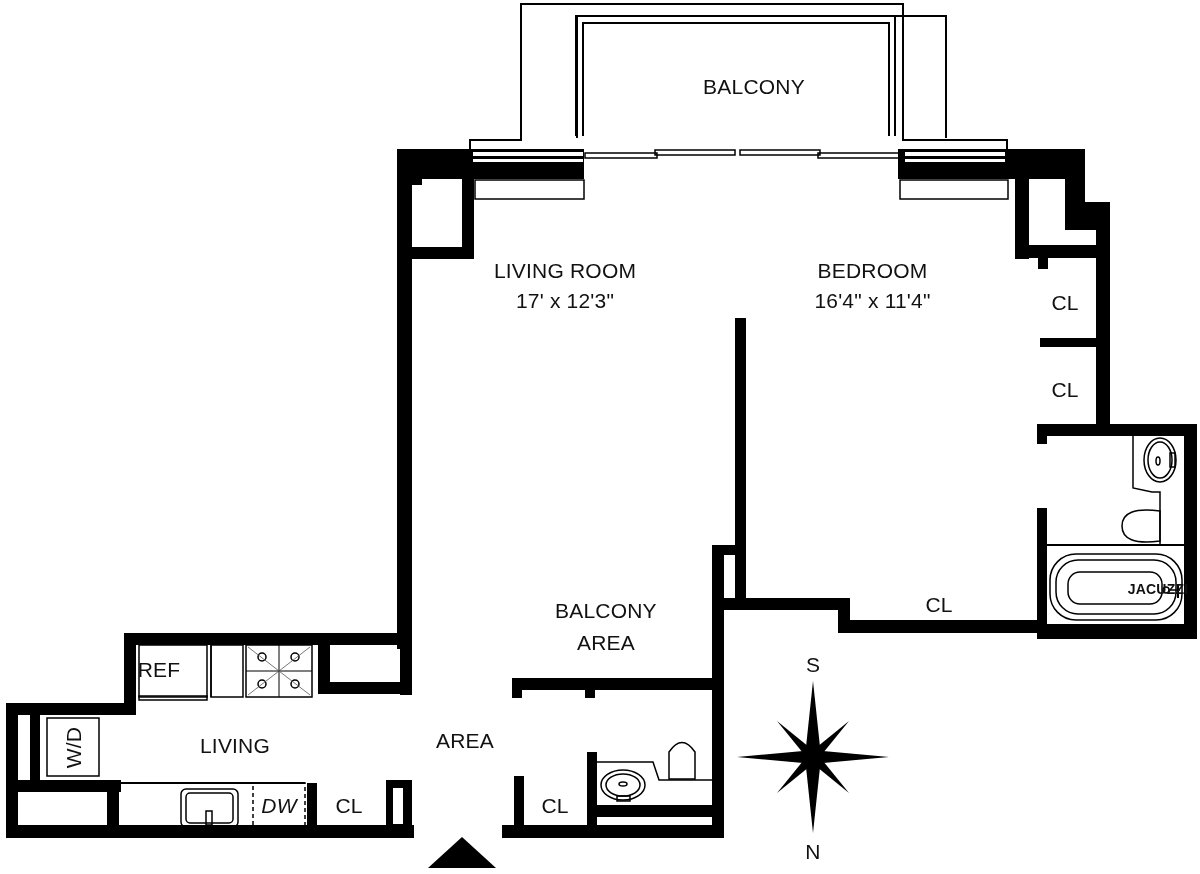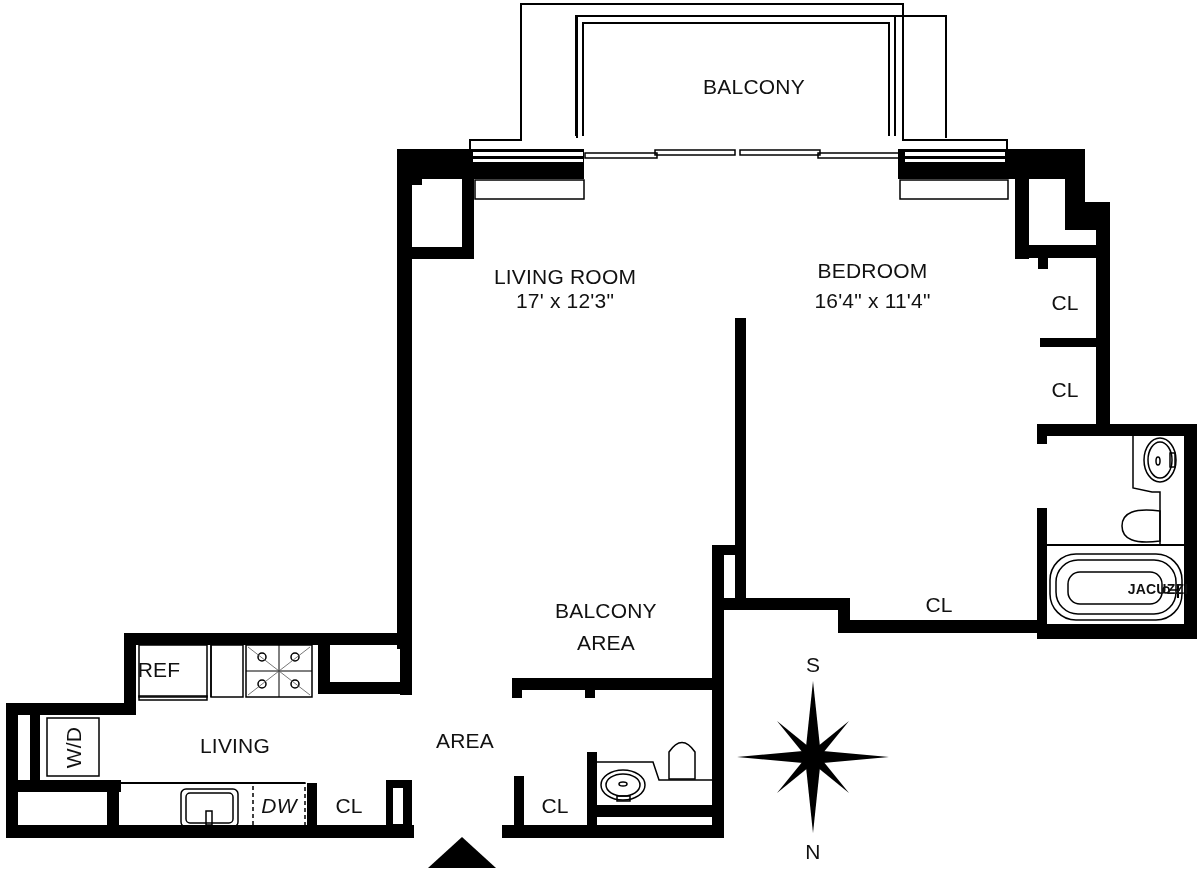--- a/index.html
+++ b/index.html
@@ -178,7 +178,7 @@
 
 <div class="lbl" style="left:669px; top:72px; width:170px;">BALCONY</div>
 
-<div class="lbl" style="left:460px; top:256px; width:210px;margin-top:6px;">LIVING ROOM</div>
+<div class="lbl" style="left:460px; top:256px; width:210px;">LIVING ROOM</div>
 <div class="lbl" style="left:460px; top:286px; width:210px;">17' x 12'3"</div>
 
 <div class="lbl" style="left:785px; top:256px; width:175px;">BEDROOM</div>

